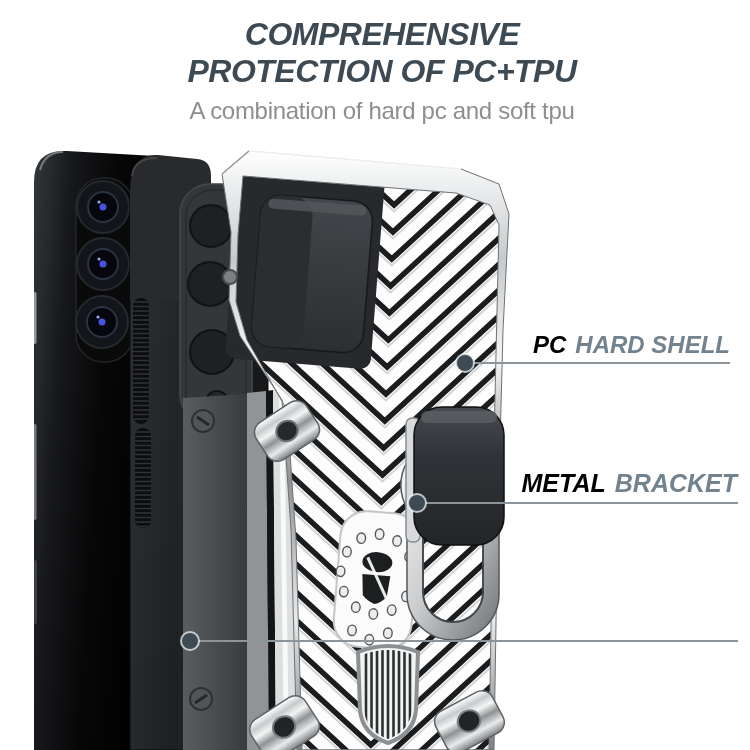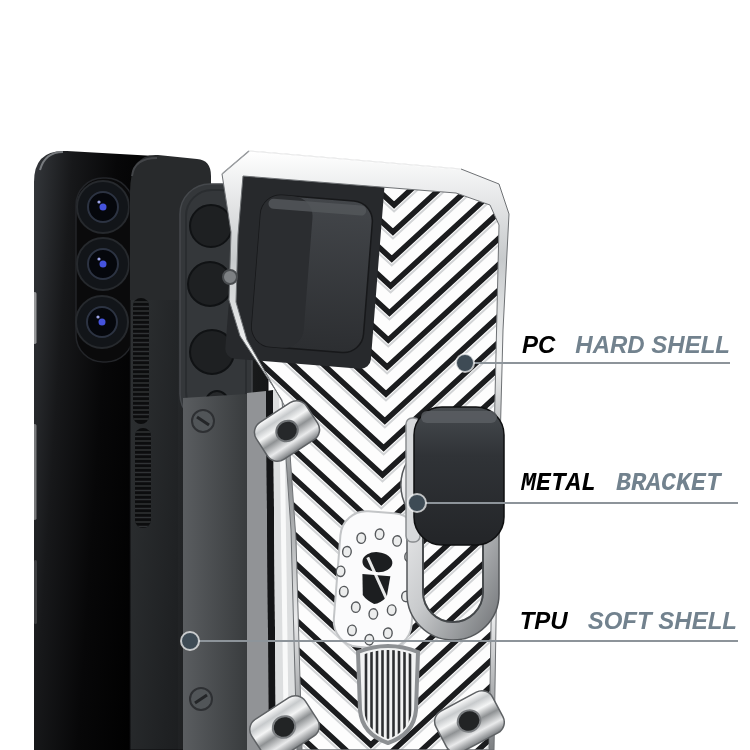--- a/index.html
+++ b/index.html
@@ -359,6 +359,11 @@
     </g>
   </svg>
 
+  <div class="hdr">
+    <div class="t">COMPREHENSIVE</div>
+    <div class="t">PROTECTION OF PC+TPU</div>
+    <div class="s">A combination of hard pc and soft tpu</div>
+  </div>
 
   <div class="lbl" id="lbl-pc">
     <span class="p">PC</span><span class="sec">HARD SHELL</span>

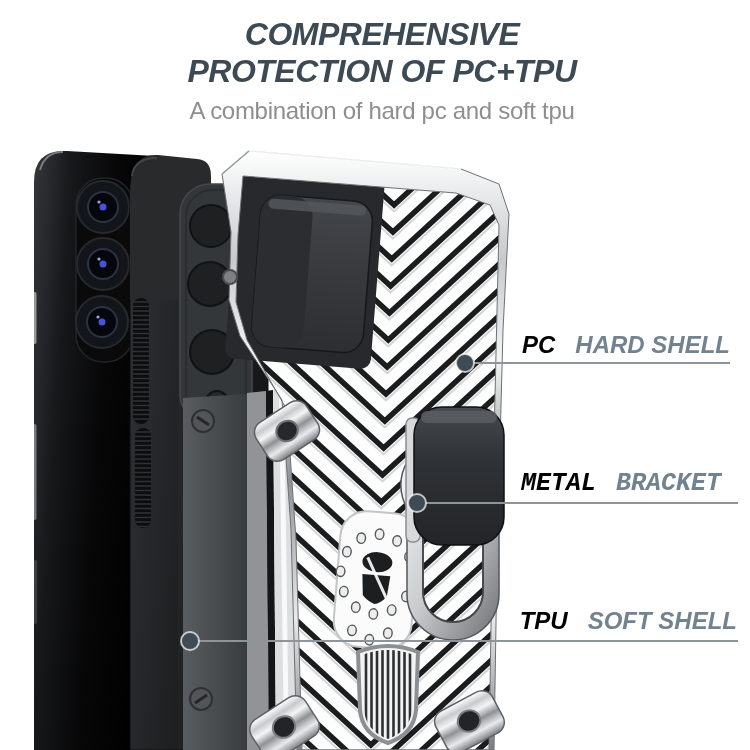--- a/index.html
+++ b/index.html
@@ -16,7 +16,7 @@
   .hdr .s{margin-top:8px;font-size:24px;line-height:26px;color:#8e8e8e;letter-spacing:-0.3px;white-space:nowrap;}
   .lbl{position:absolute;font-style:italic;font-weight:bold;white-space:nowrap;z-index:5;}
   .lbl .p{color:#000000;}
-  .lbl .sec{color:#72828e;margin-left:20px;text-align:center;}
+  .lbl .sec{color:#72828e;margin-left:9px;text-align:center;}
   #lbl-pc{top:331px;right:20px;font-size:24px;}
   #lbl-metal{top:469px;right:29px;font-size:25px;font-family:Liberation Mono, monospace;}
   #lbl-tpu{top:607px;right:13px;font-size:24px;}

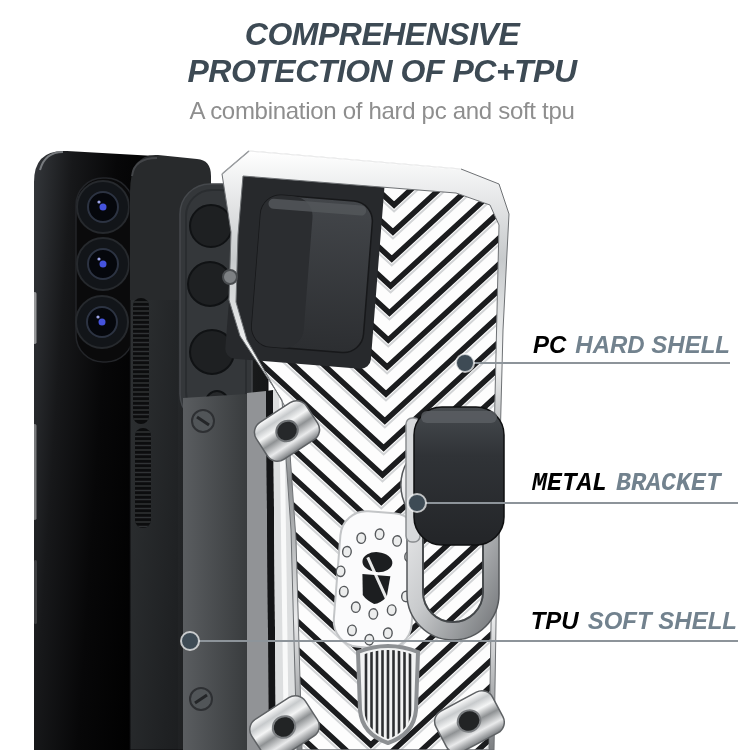--- a/index.html
+++ b/index.html
@@ -18,7 +18,7 @@
   .lbl .p{color:#000000;}
   .lbl .sec{color:#72828e;margin-left:9px;text-align:center;}
   #lbl-pc{top:331px;right:20px;font-size:24px;}
-  #lbl-metal{top:469px;right:29px;font-size:25px;font-family:Liberation Mono, monospace;}
+  #lbl-metal{top:469px;right:13px;font-size:25px;}
   #lbl-tpu{top:607px;right:13px;font-size:24px;}
 </style>
 </head>

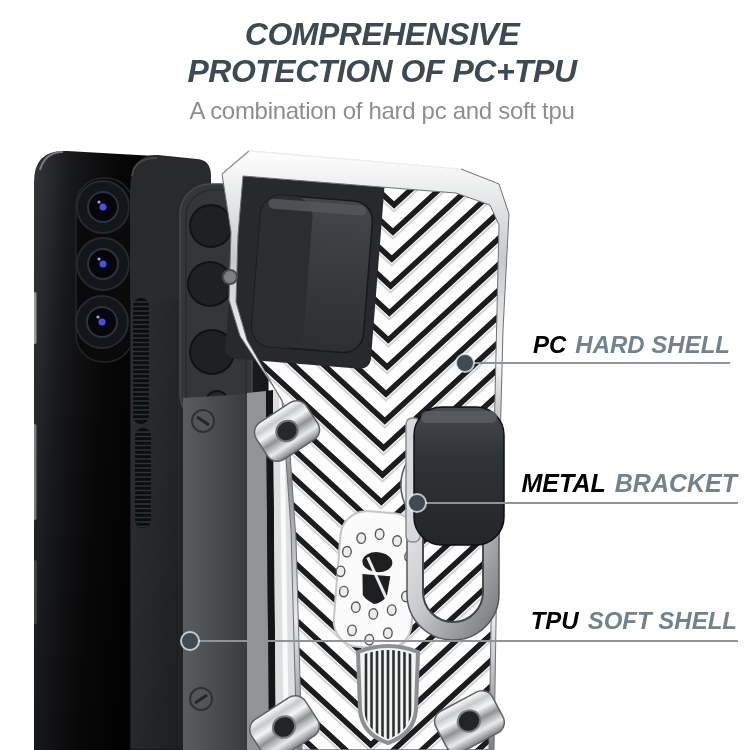--- a/index.html
+++ b/index.html
@@ -371,9 +371,6 @@
   <div class="lbl" id="lbl-metal">
     <span class="p">METAL</span><span class="sec">BRACKET</span>
   </div>
-  <div class="lbl" id="lbl-tpu">
-    <span class="p">TPU</span><span class="sec">SOFT SHELL</span>
-  </div>
 
 </div>
 

